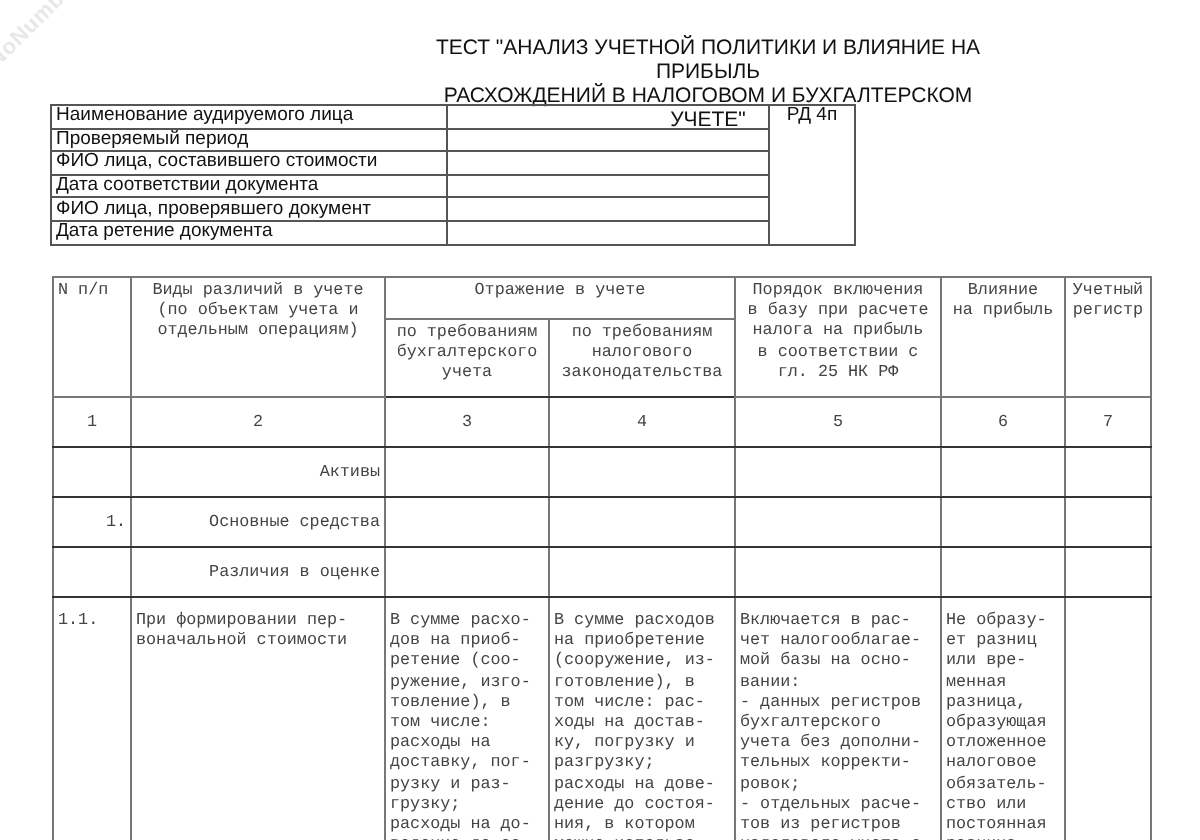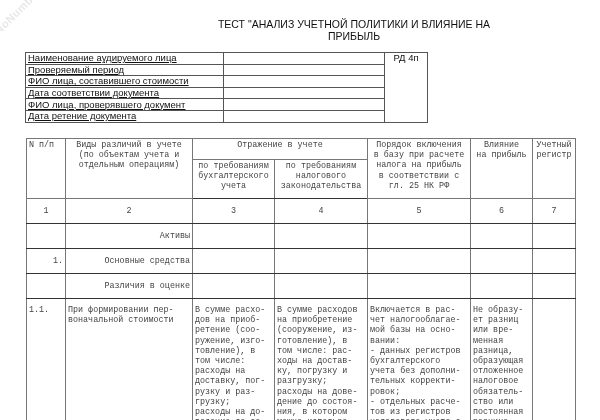--- a/index.html
+++ b/index.html
@@ -46,6 +46,7 @@
 
 <div class="title">
   <div>ТЕСТ "АНАЛИЗ УЧЕТНОЙ ПОЛИТИКИ И ВЛИЯНИЕ НА ПРИБЫЛЬ</div>
+  <div>РАСХОЖДЕНИЙ В НАЛОГОВОМ И БУХГАЛТЕРСКОМ УЧЕТЕ"</div>
 </div>
 
 <table class="info">

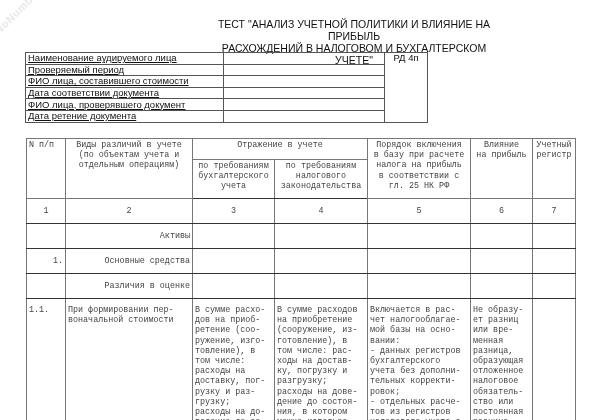--- a/index.html
+++ b/index.html
@@ -23,7 +23,7 @@
     font-family: "Liberation Sans", sans-serif; font-size: 9.5px; color: #111;
   }
   .info td { border: 1px solid #555; height: 10.6px; padding: 0 2px; line-height: 10px; white-space: nowrap; }
-  .info td.lbl { width: 193px; text-decoration: underline; }
+  .info td.lbl { width: 193px; }
   .info td.val { width: 156px; }
   .info td.rd { width: 38px; vertical-align: top; text-align: center; }
   .main {

